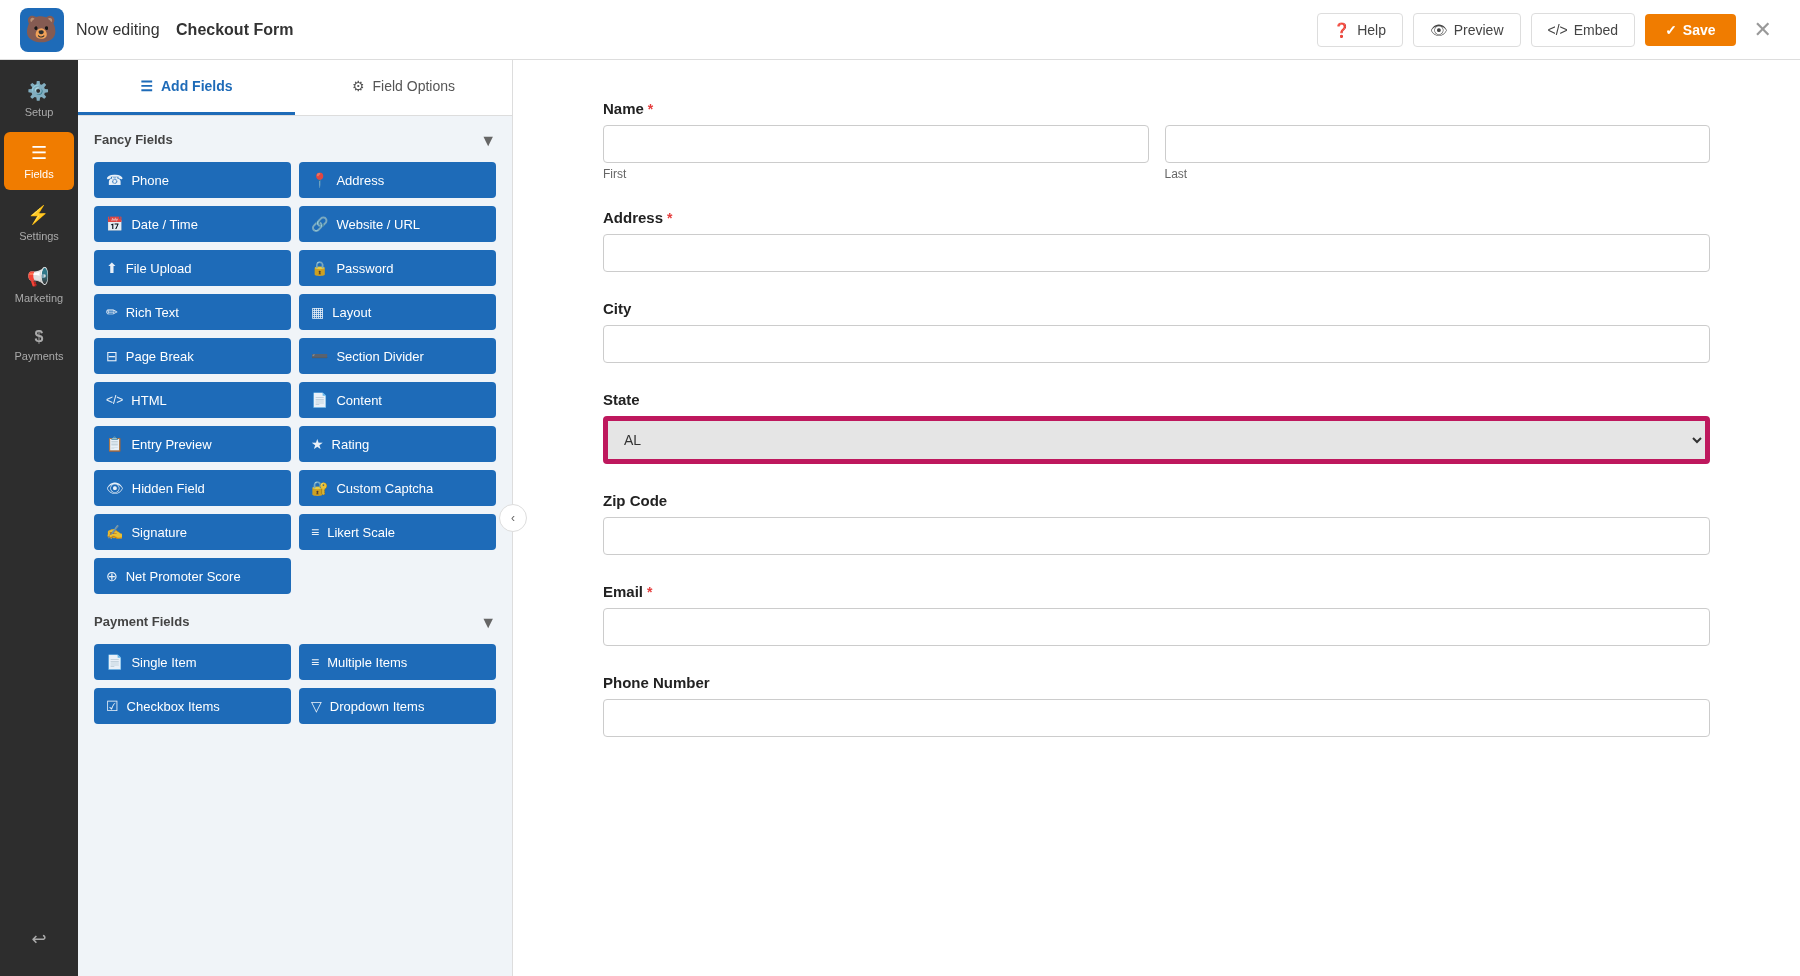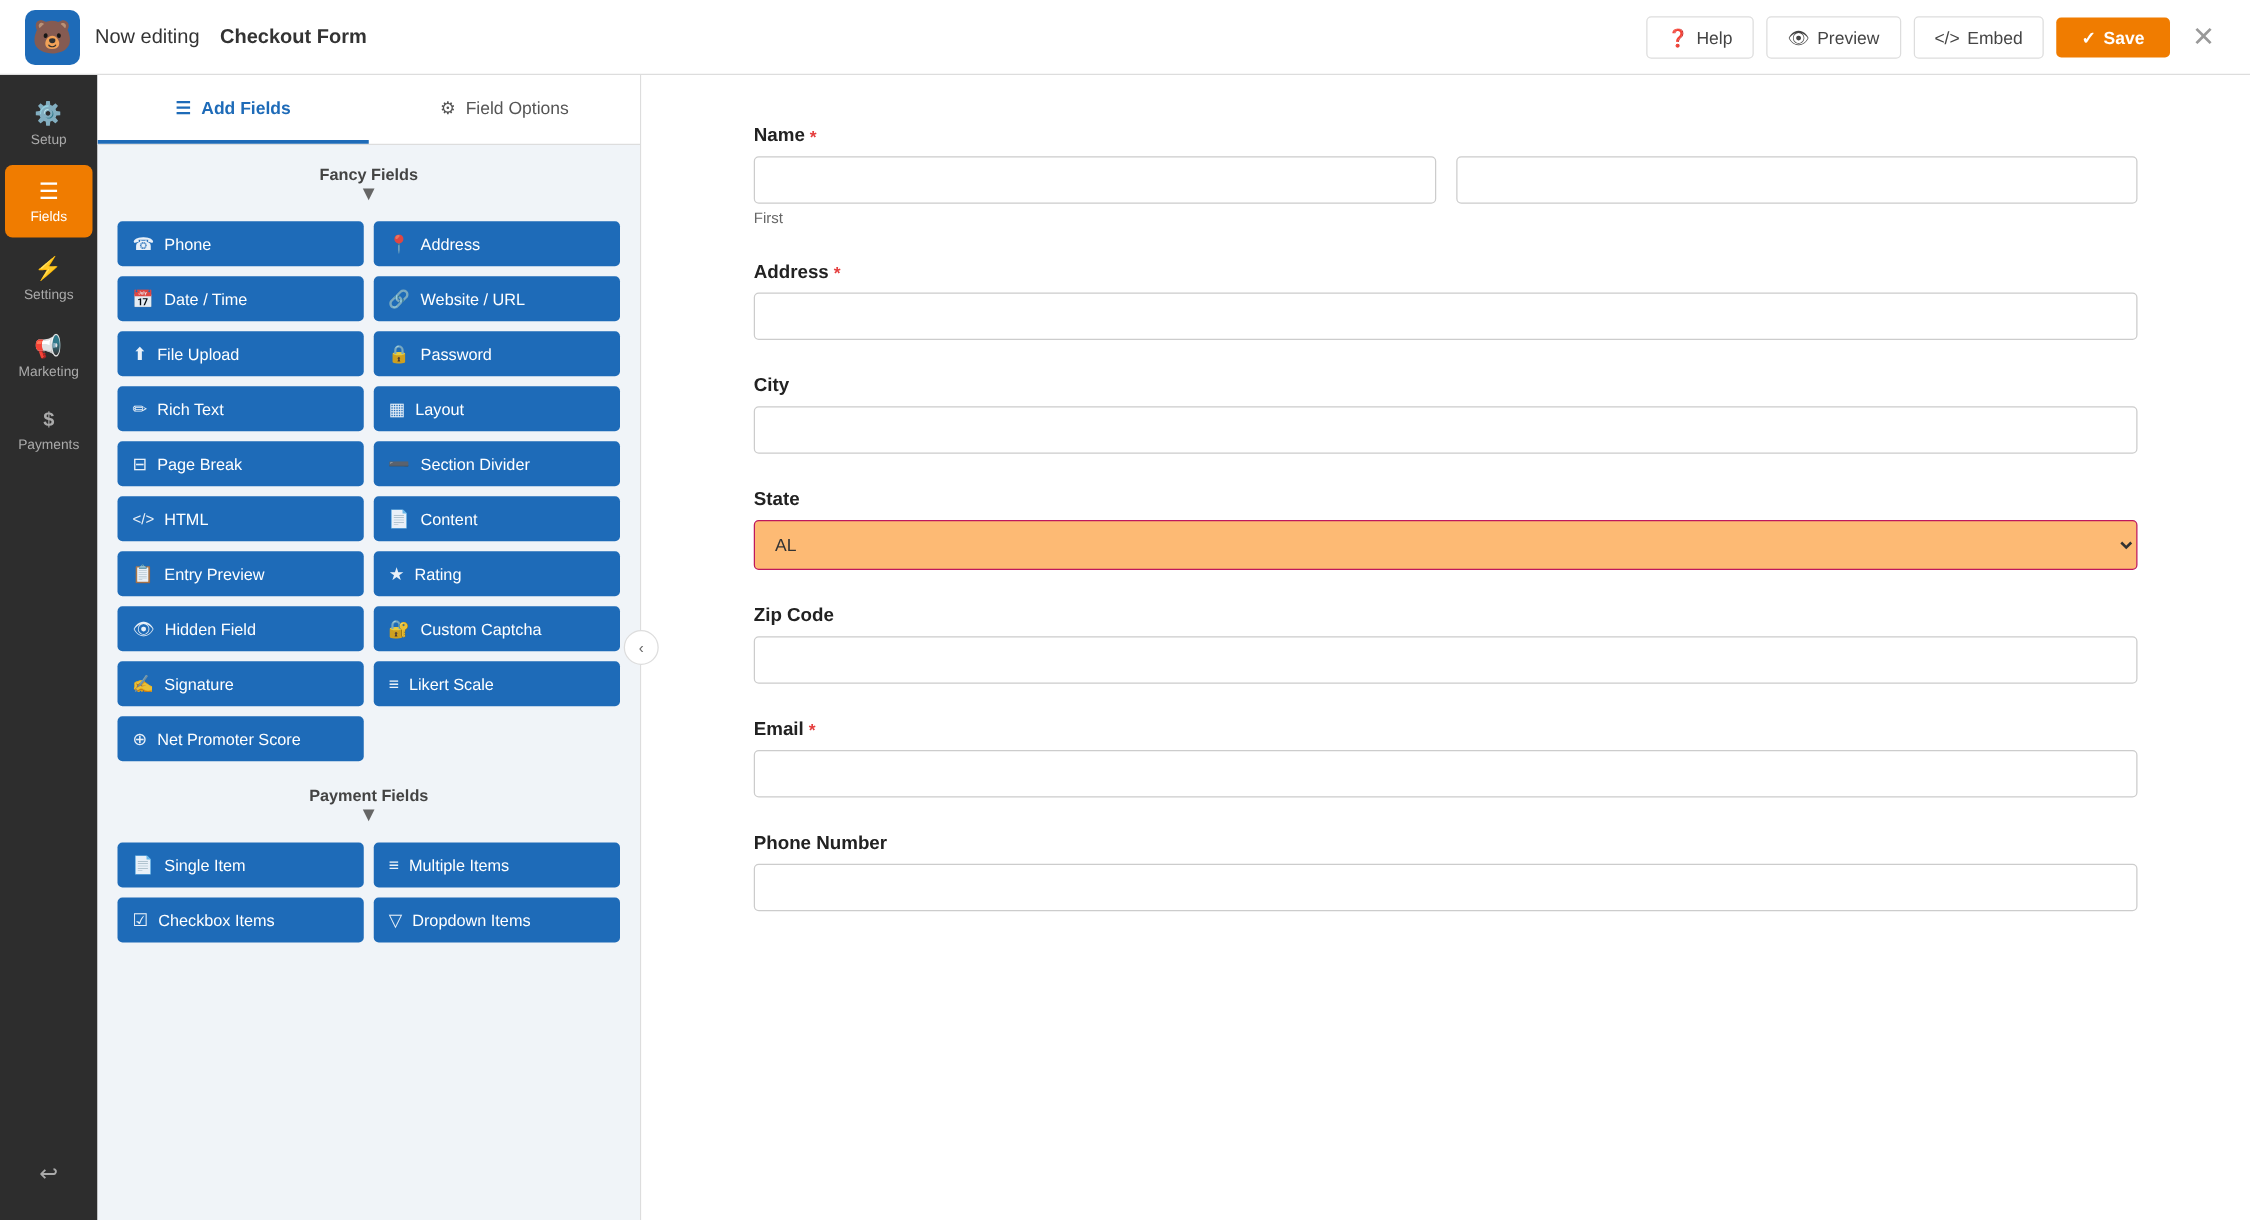--- a/index.html
+++ b/index.html
@@ -73,8 +73,8 @@
 
     
     .section-header {
-      display: flex; align-items: center; justify-content: space-between;
-      font-size: 13px; font-weight: 600; color: #444; margin-bottom: 12px; cursor: pointer; flex-direction: column;
+      display: flex; align-items: flex-start; justify-content: space-between;
+      font-size: 13px; font-weight: 600; color: #444; margin-bottom: 12px; cursor: pointer;
     }
     .section-chevron { font-size: 16px; color: #666; }
 

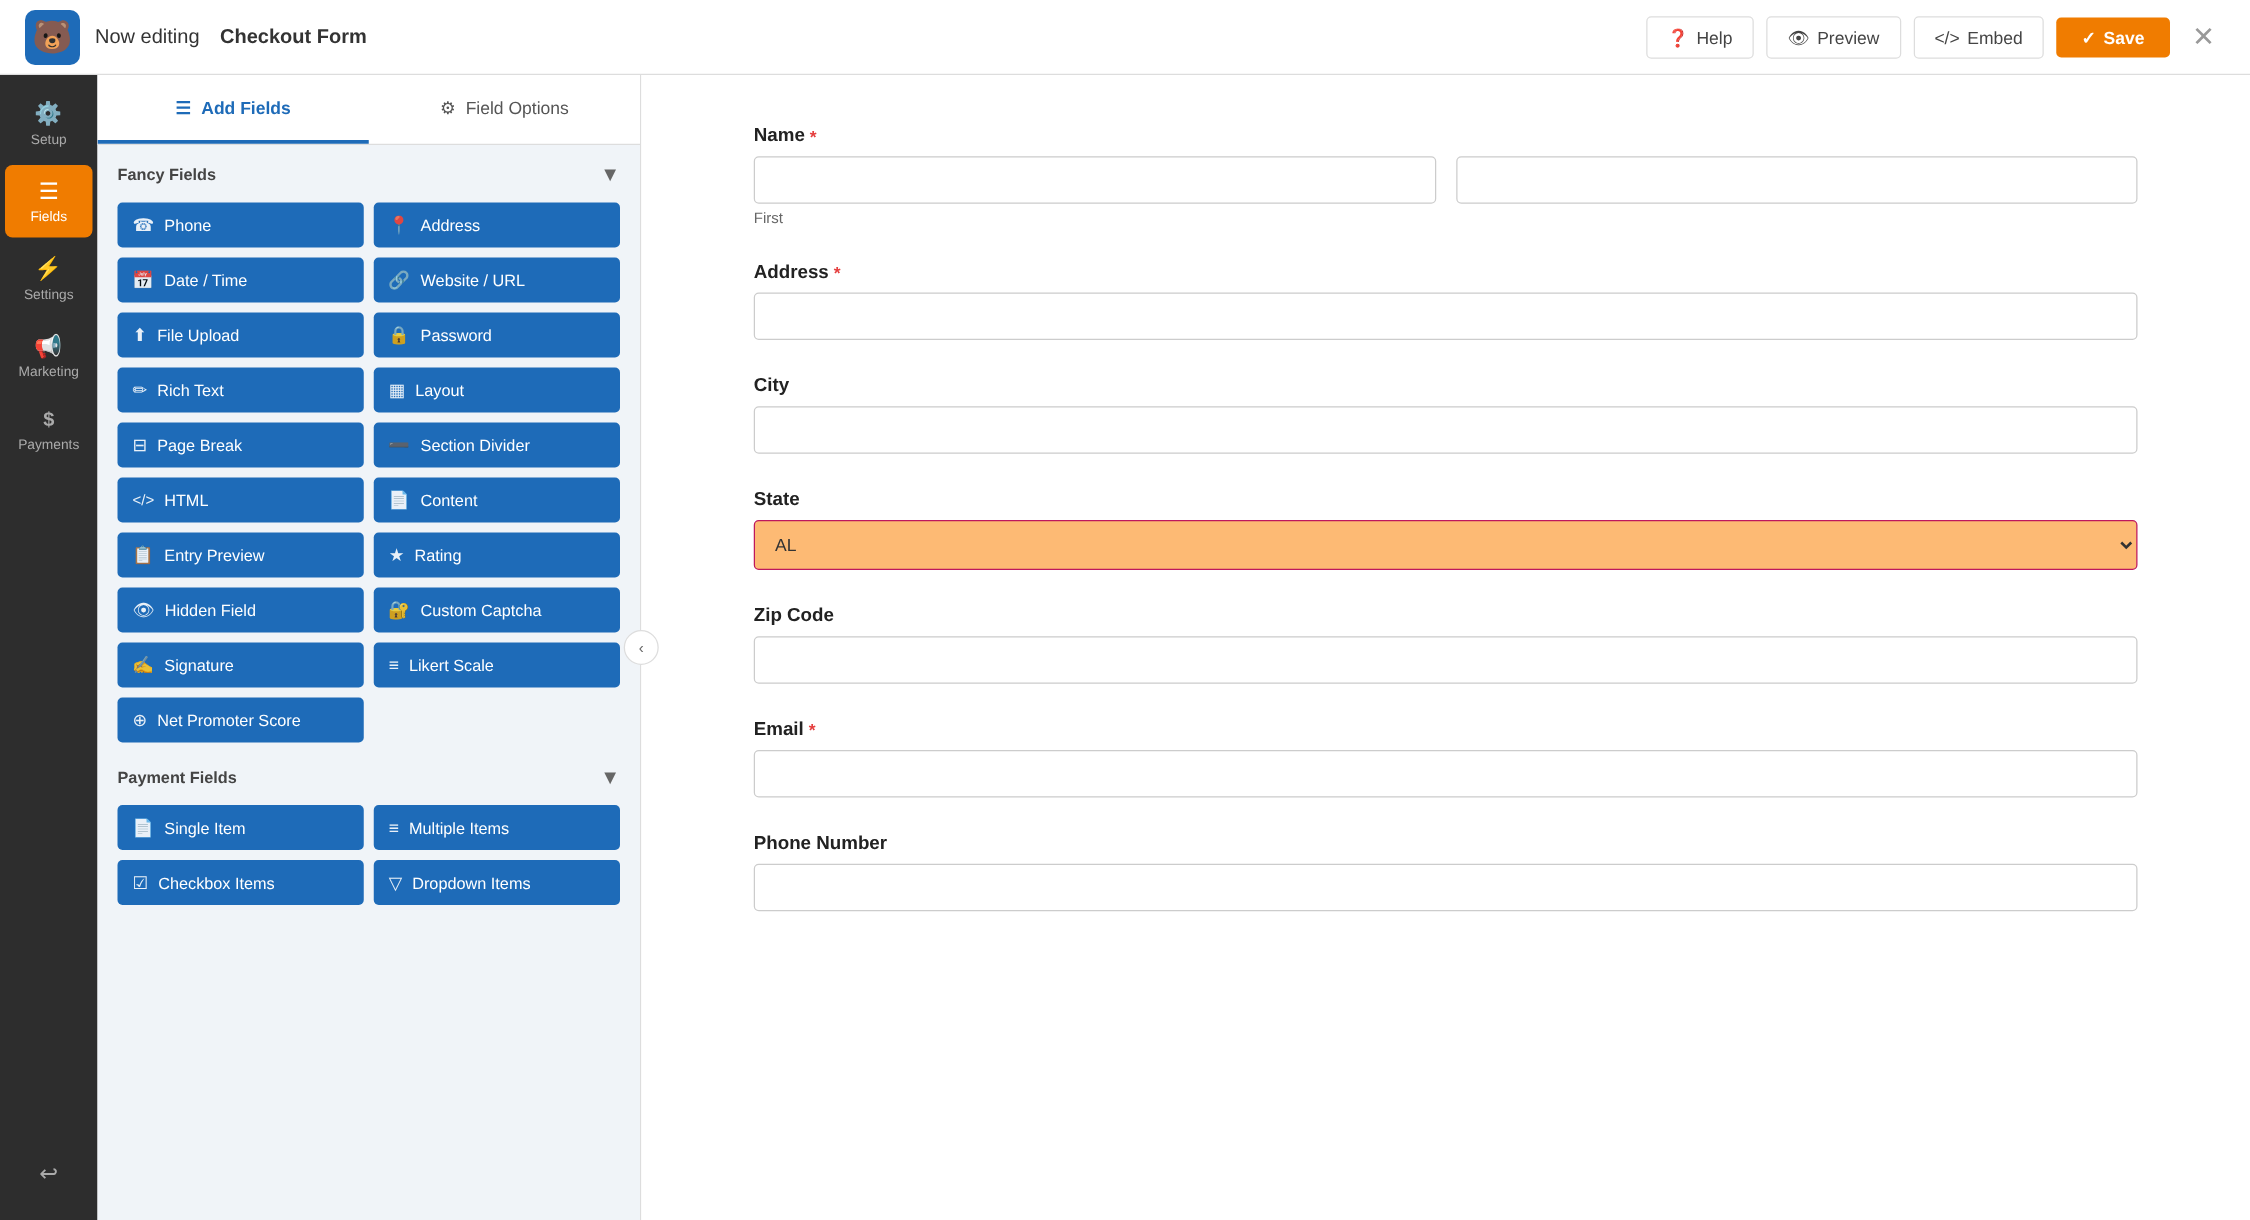--- a/index.html
+++ b/index.html
@@ -337,6 +337,7 @@
         </div>
         <div>
           <input class="form-input" type="text" placeholder="" style="">
+          <div class="sub-label">Last</div>
         </div>
       </div>
     </div>

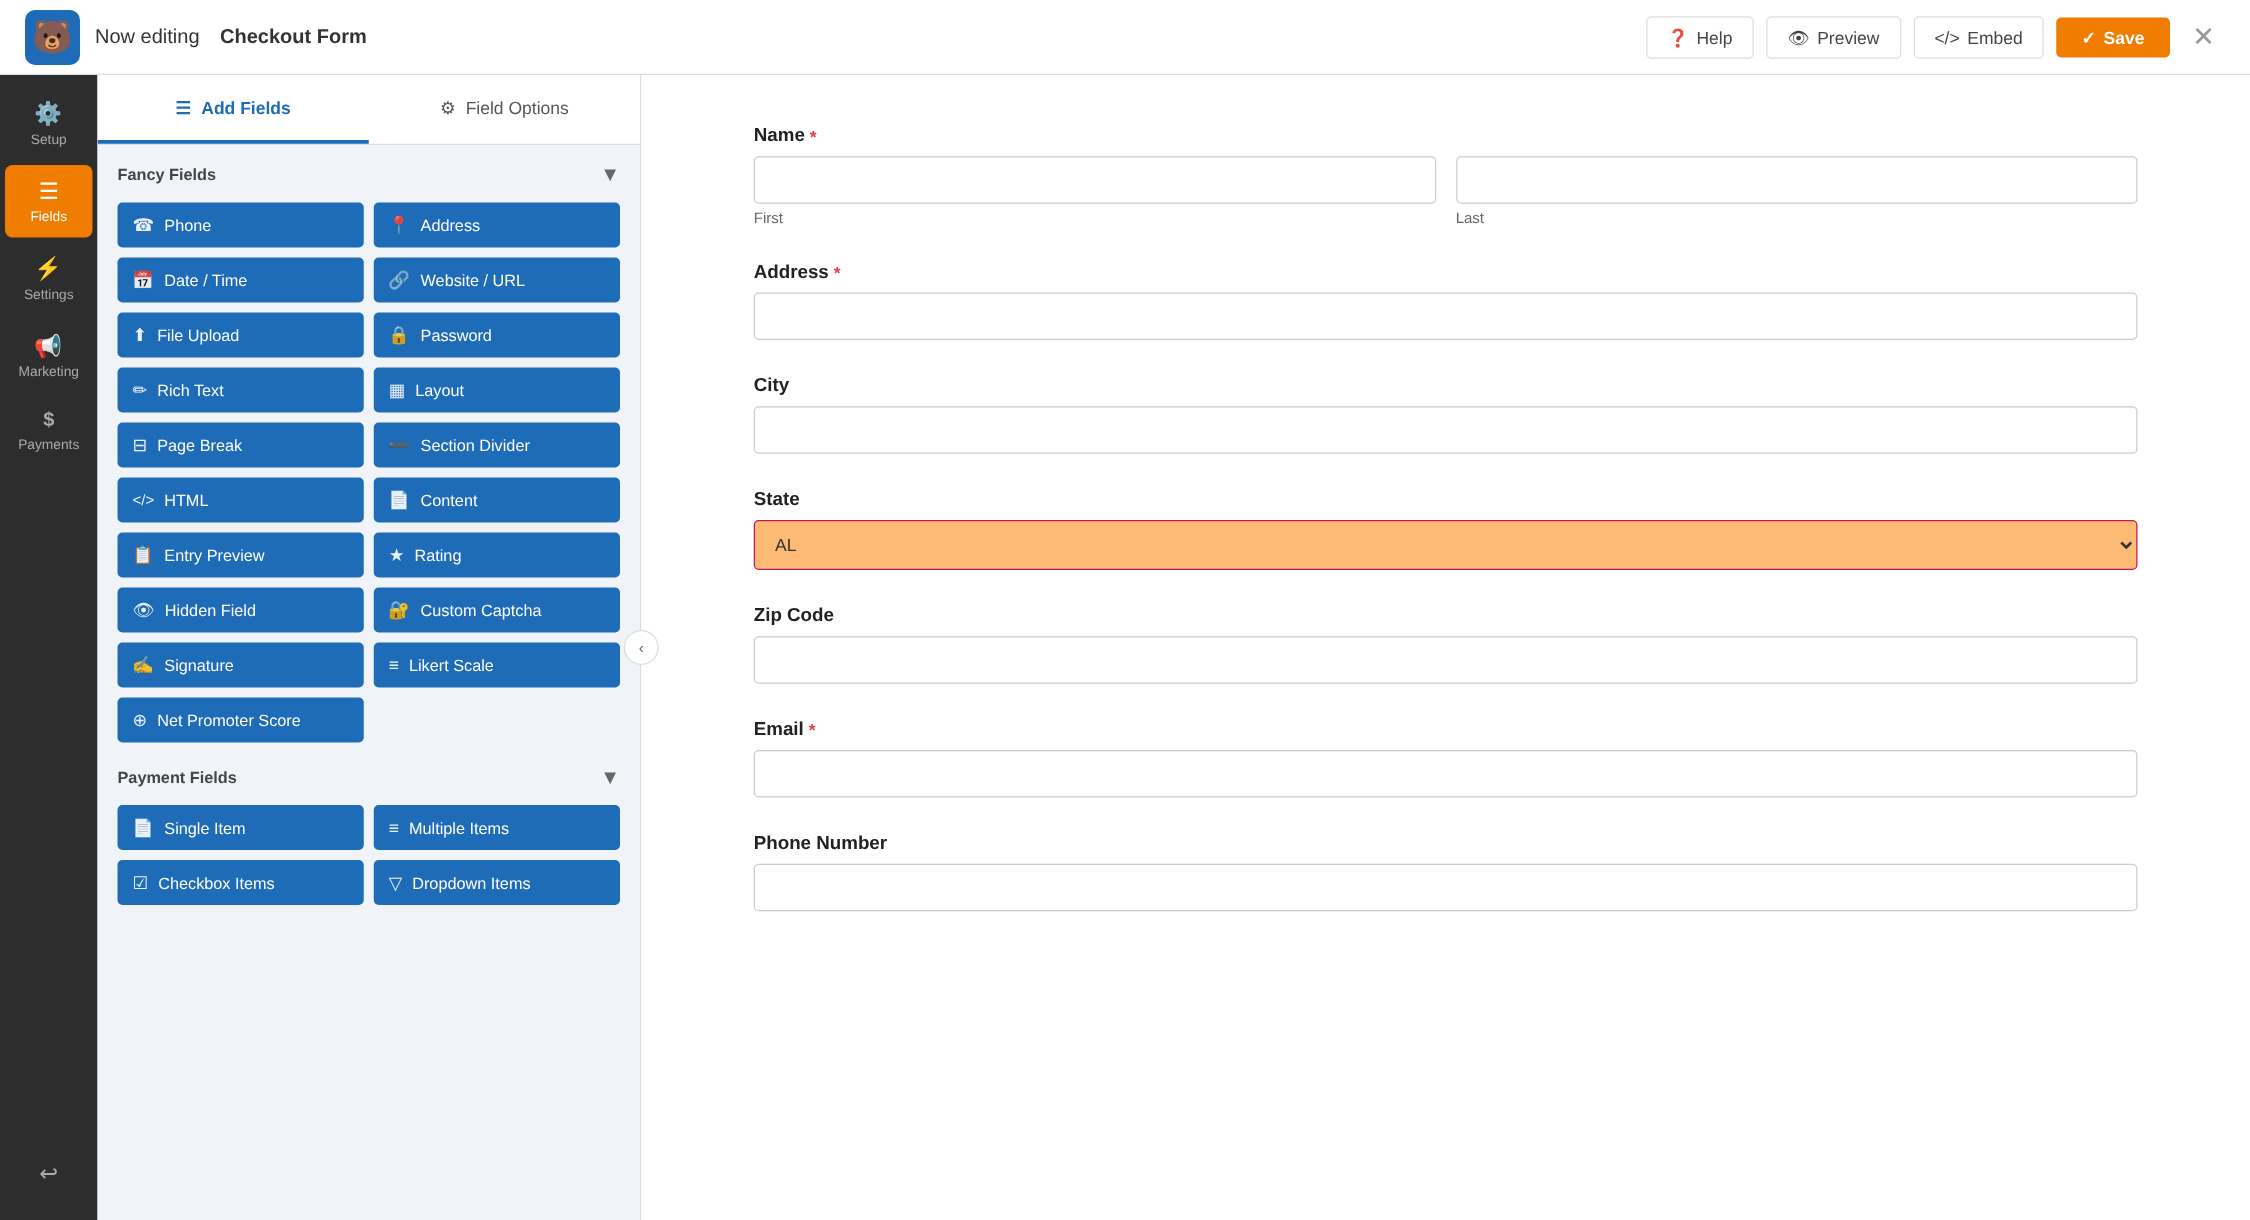--- a/index.html
+++ b/index.html
@@ -116,8 +116,8 @@
       padding: 10px 12px; font-size: 14px; color: #333; outline: none;
     }
     .form-select {
-      width: 100%; border: 1px solid #be185d; border-radius: 4px;
-      padding: 10px 12px; font-size: 14px; color: #333; background: #fdba74;
+      width: 100%; border: 5px solid #be185d; border-radius: 4px;
+      padding: 10px 12px; font-size: 14px; color: #333; background: #e5e5e5;
       appearance: auto; cursor: pointer;
     }
 

